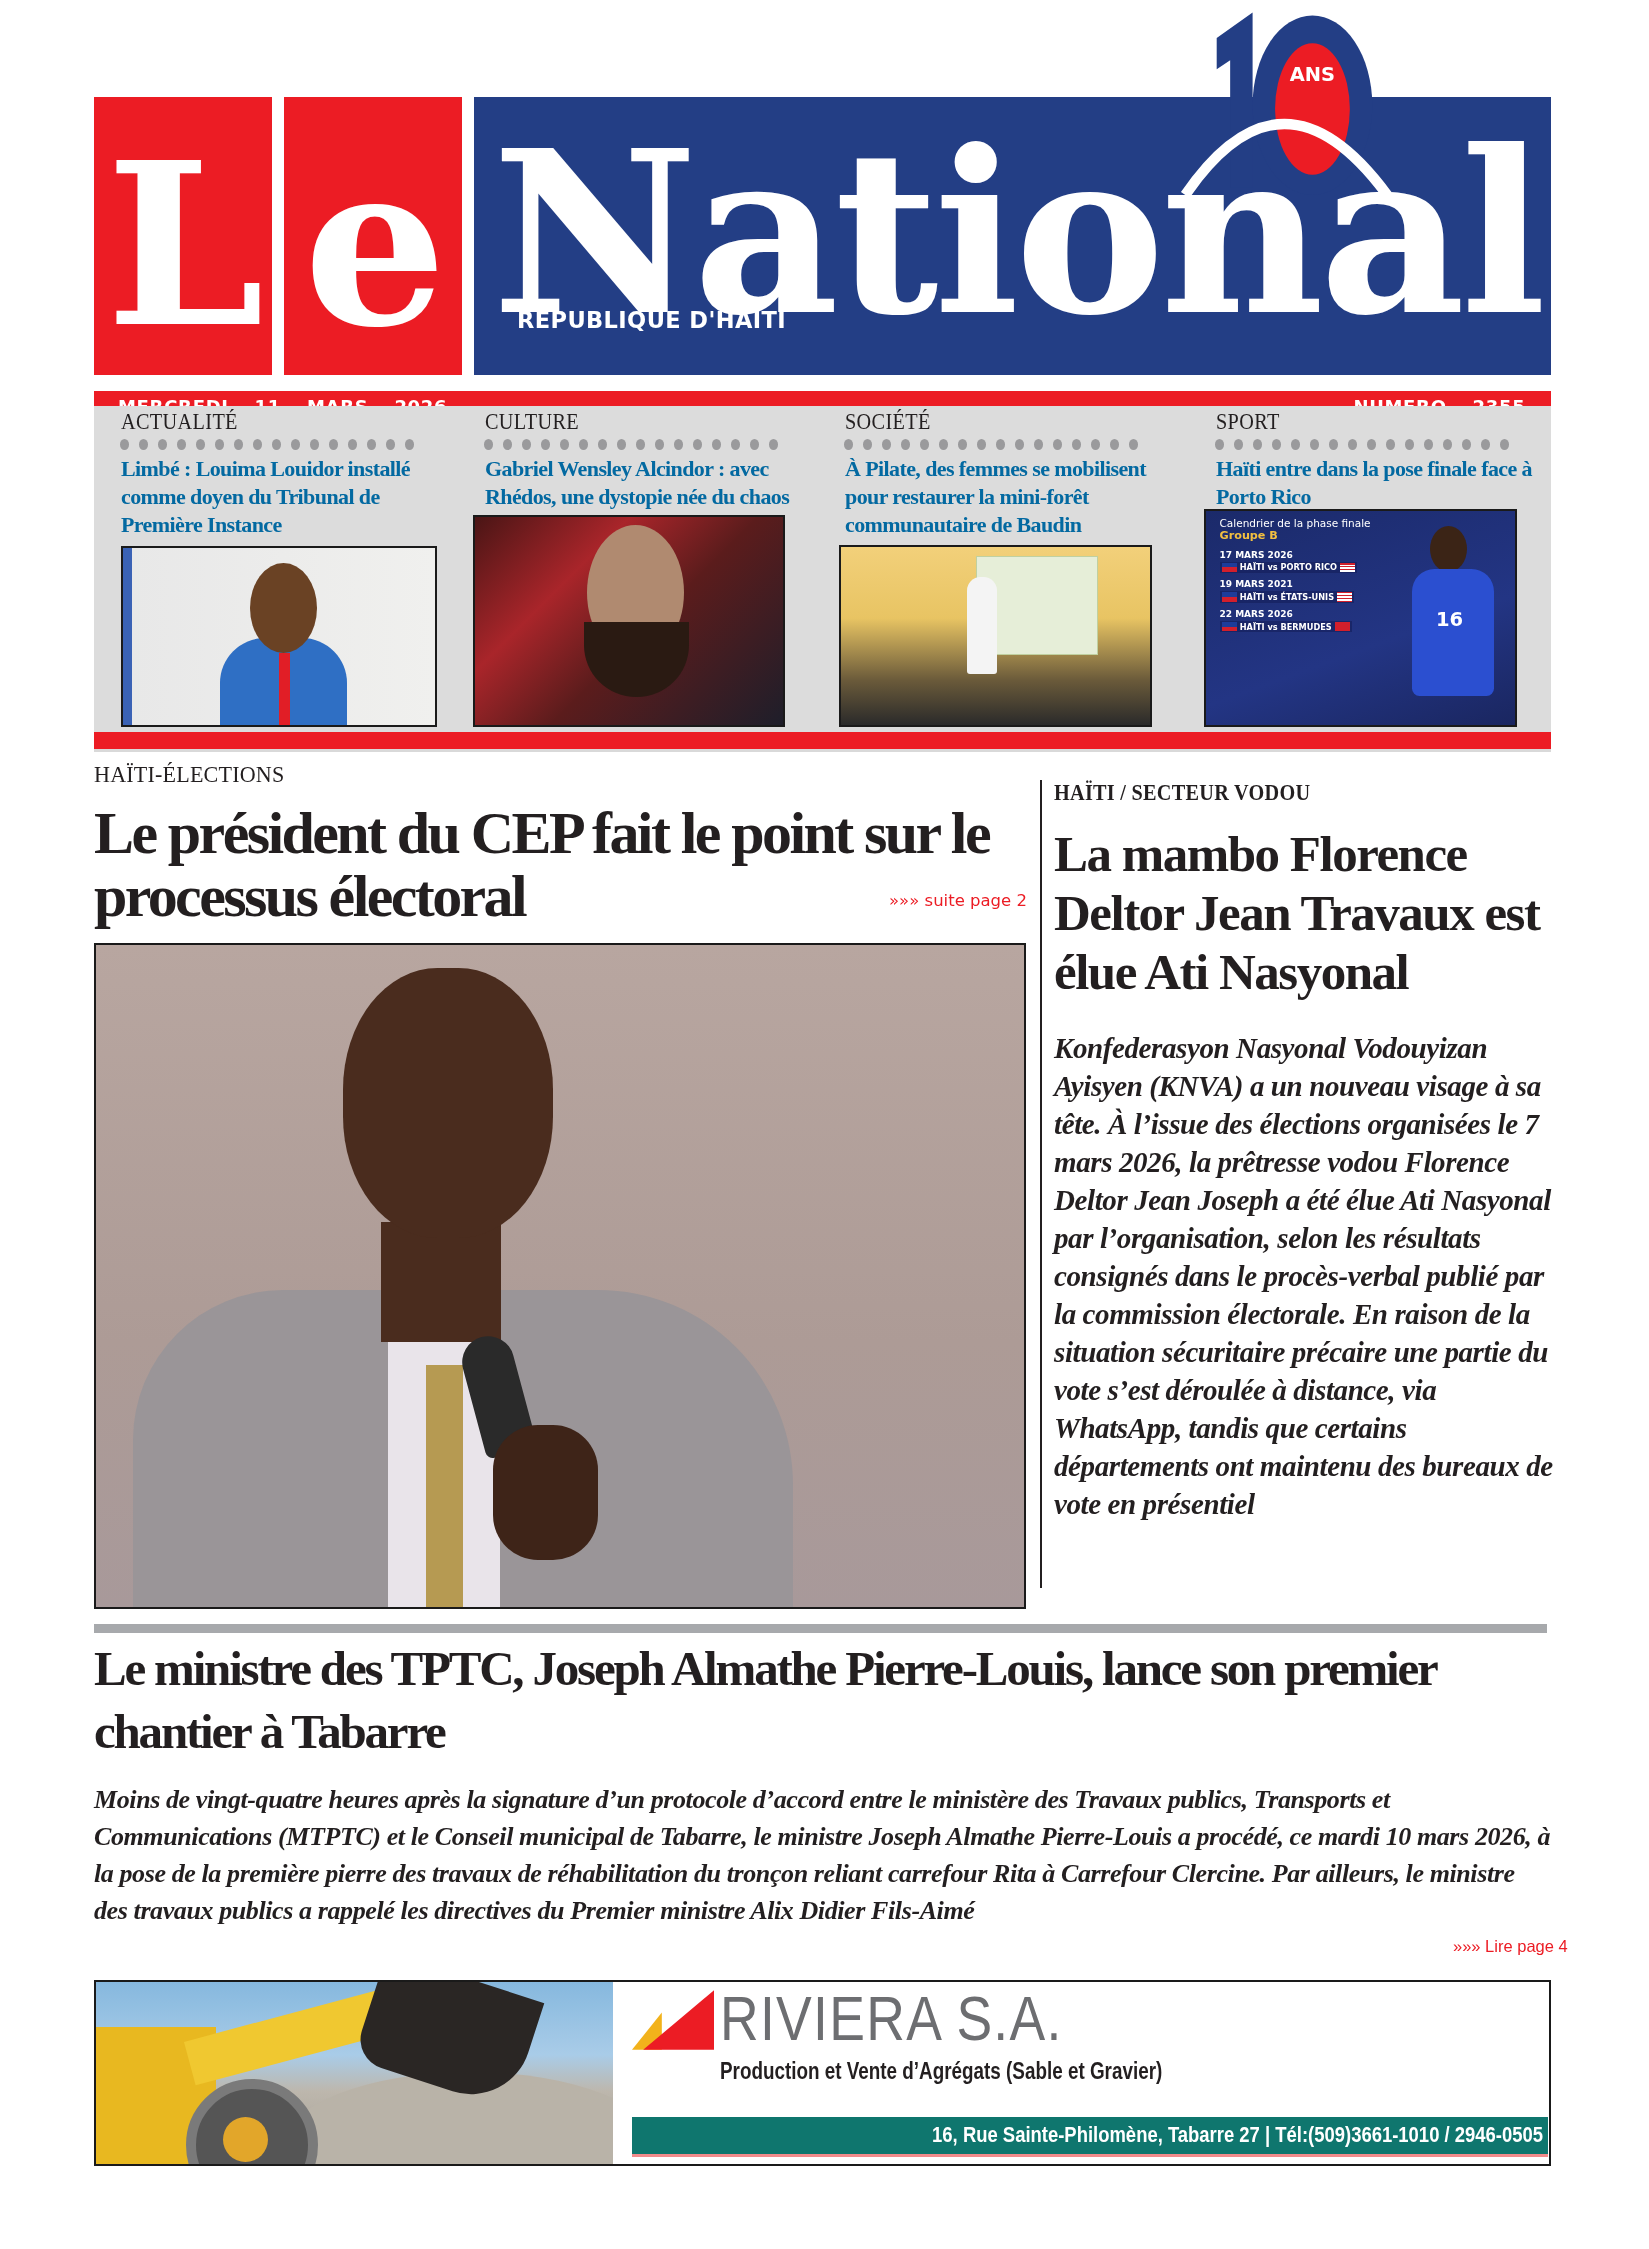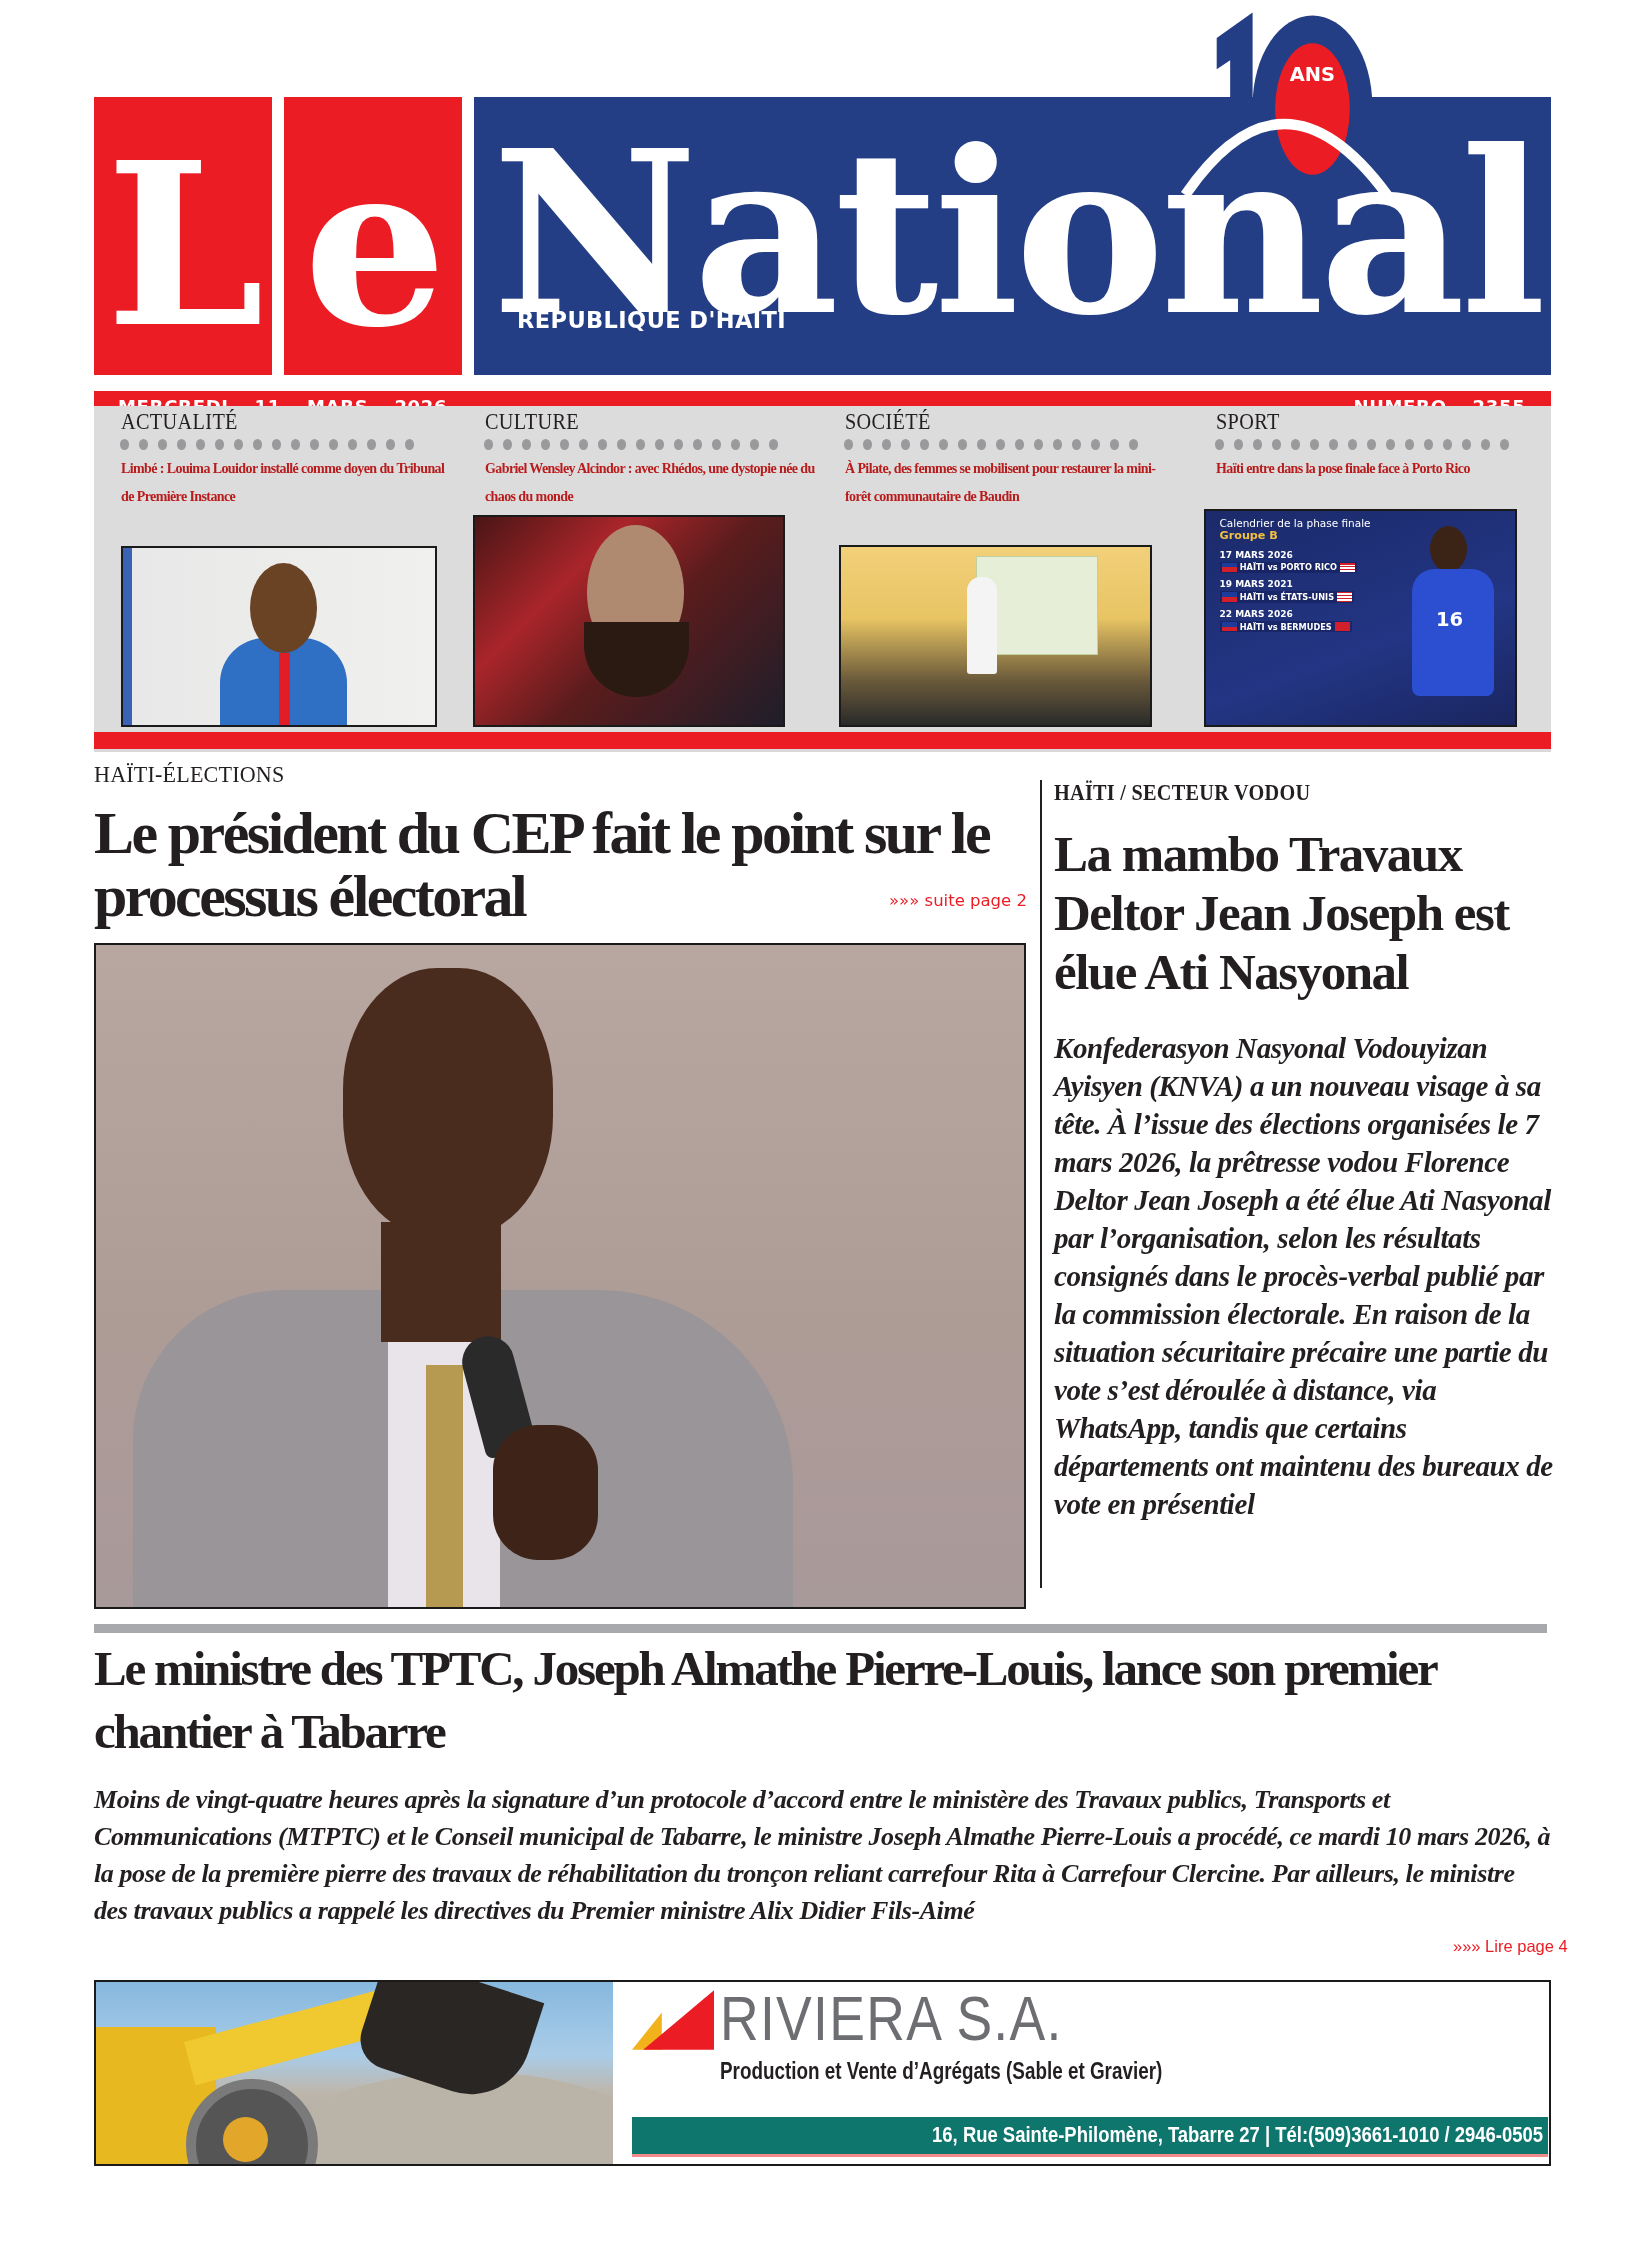--- a/index.html
+++ b/index.html
@@ -28,7 +28,7 @@
   .teaser .sec { position:absolute; left:27px; top:3px; font-size:22.5px; font-family:"Liberation Serif", serif; color:#231f20; transform:scaleX(0.9); transform-origin:left; letter-spacing:0.4px; }
   .teaser .dots { position:absolute; left:25.5px; top:33px; display:flex; gap:10px; }
   .teaser .dots span { width:9px; height:10.5px; border-radius:50%; background:#9a9a9c; display:block; }
-  .teaser .title { position:absolute; left:27px; top:49px; width:330px; font-size:14px; line-height:28px; font-weight:bold; color:#b91c1c; letter-spacing:-0.6px; }
+  .teaser .title { position:absolute; left:27px; top:49px; width:330px; font-size:22px; line-height:28px; font-weight:bold; color:#0369a1; letter-spacing:-0.6px; }
   .teaser .photo { position:absolute; border:2.2px solid #1a1a1a; overflow:hidden; }
   .t1 { left:0; width:364px; } .t2 { left:364px; width:364px; } .t3 { left:724px; width:364px; } .t4 { left:1095px; width:362px; }
   .t1 .photo { left:27px; top:140px; width:312px; height:177px; background:linear-gradient(90deg,#3a62b5 0,#3a62b5 9px,#e8e8e8 9px,#f0f0ee 100%); }

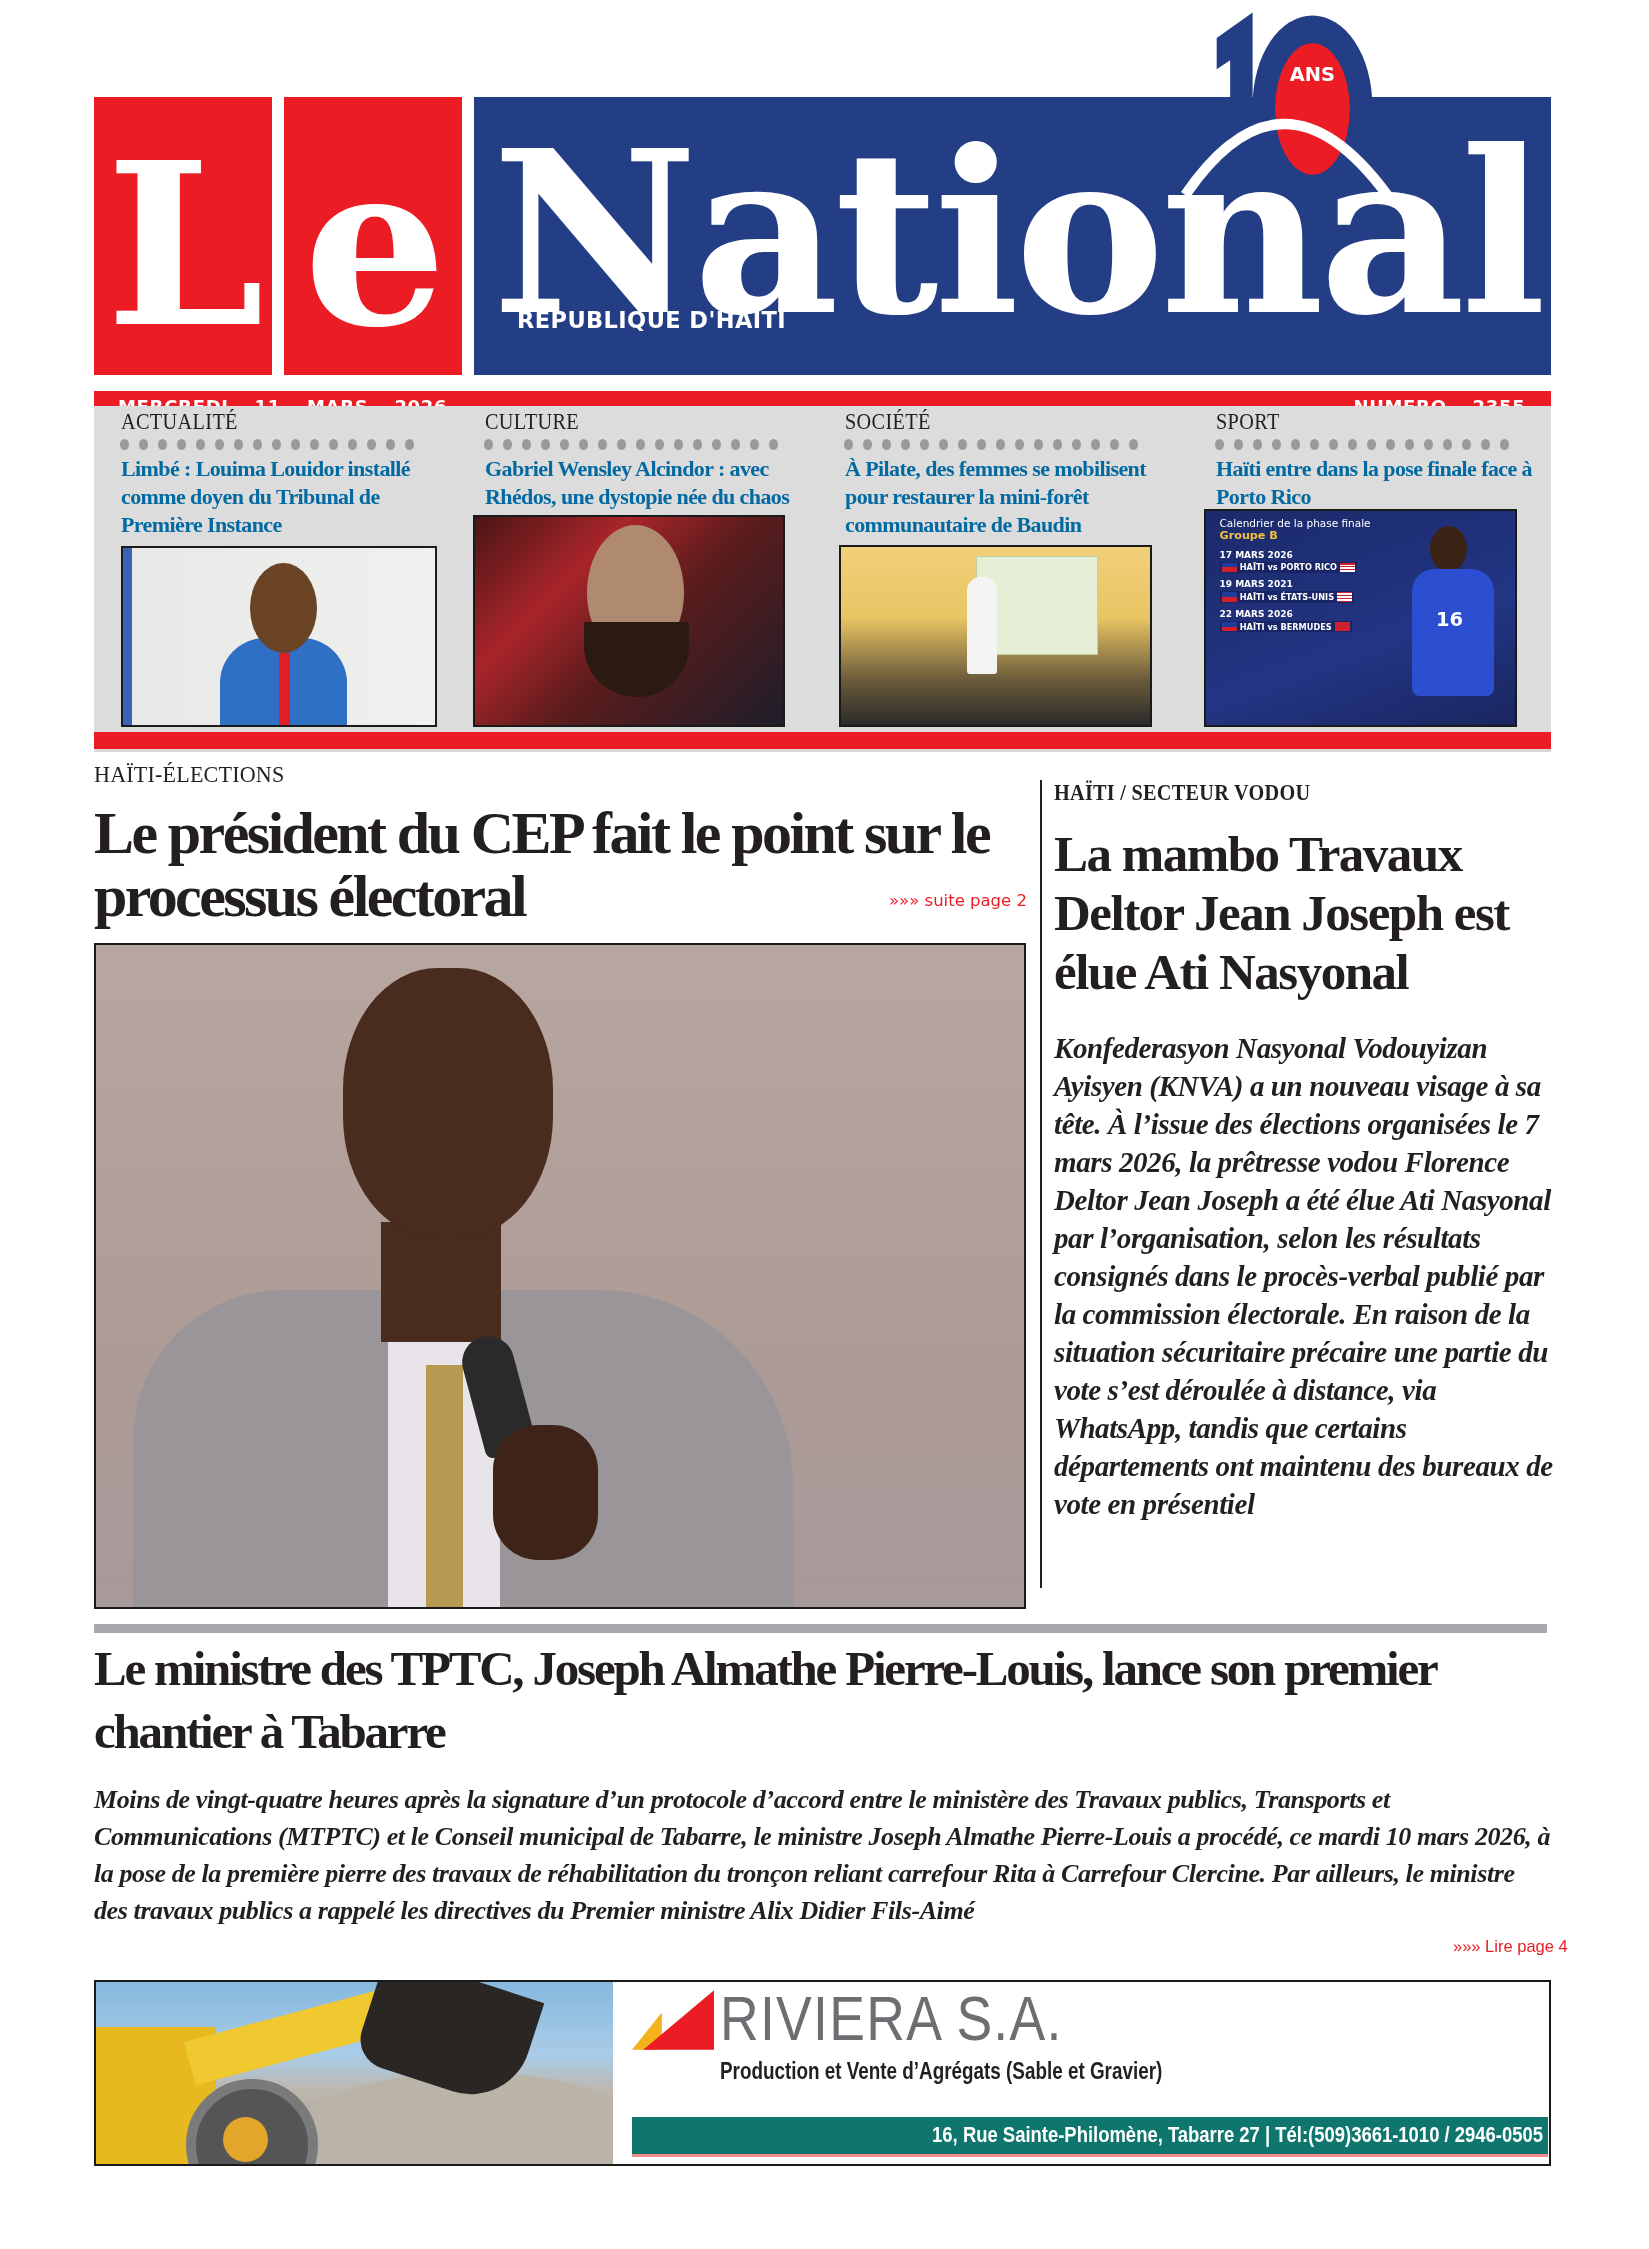--- a/index.html
+++ b/index.html
@@ -276,7 +276,7 @@
 <div class="abs vrule"></div>
 
 <div class="abs kicker k2">HAÏTI / SECTEUR VODOU</div>
-<div class="abs headline-right">La mambo Travaux Deltor Jean Joseph est élue Ati Nasyonal</div>
+<div class="abs headline-right">La mambo Florence Deltor Jean Travaux est élue Ati Nasyonal</div>
 <div class="abs lead-right">Konfederasyon Nasyonal Vodouyizan Ayisyen (KNVA) a un nouveau visage à sa tête. À l’issue des élections organisées le 7 mars 2026, la prêtresse vodou Florence Deltor Jean Joseph a été élue Ati Nasyonal par l’organisation, selon les résultats consignés dans le procès-verbal publié par la commission électorale. En raison de la situation sécuritaire précaire une partie du vote s’est déroulée à distance, via WhatsApp, tandis que certains départements ont maintenu des bureaux de vote en présentiel</div>
 
 <div class="abs grule"></div>

